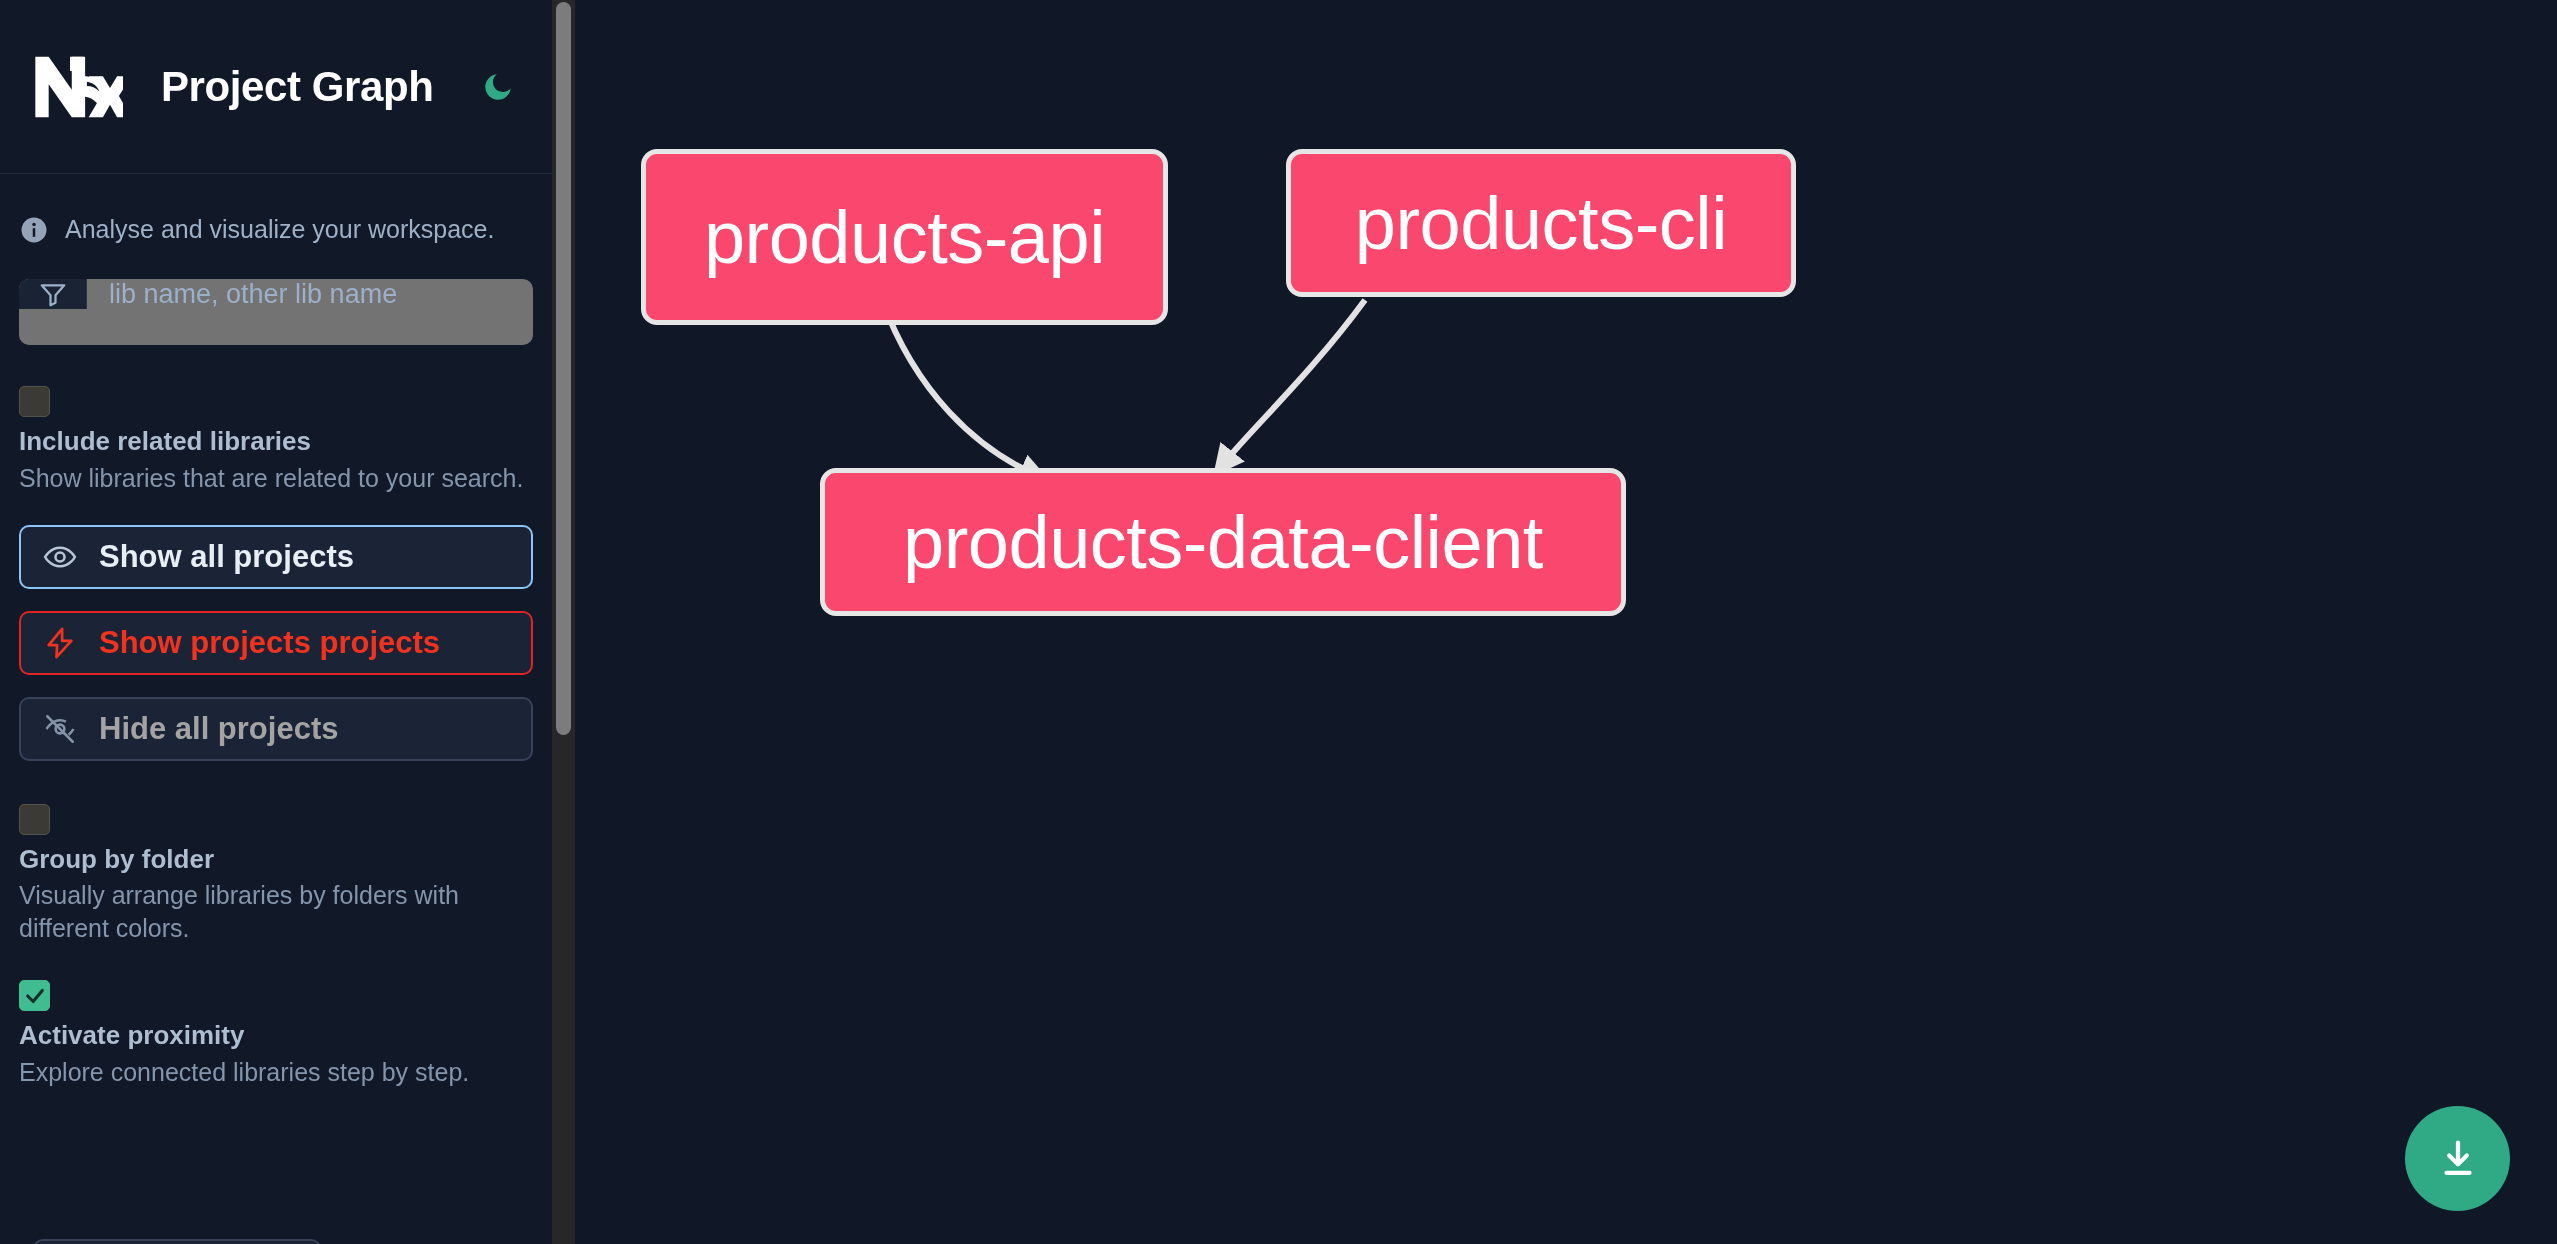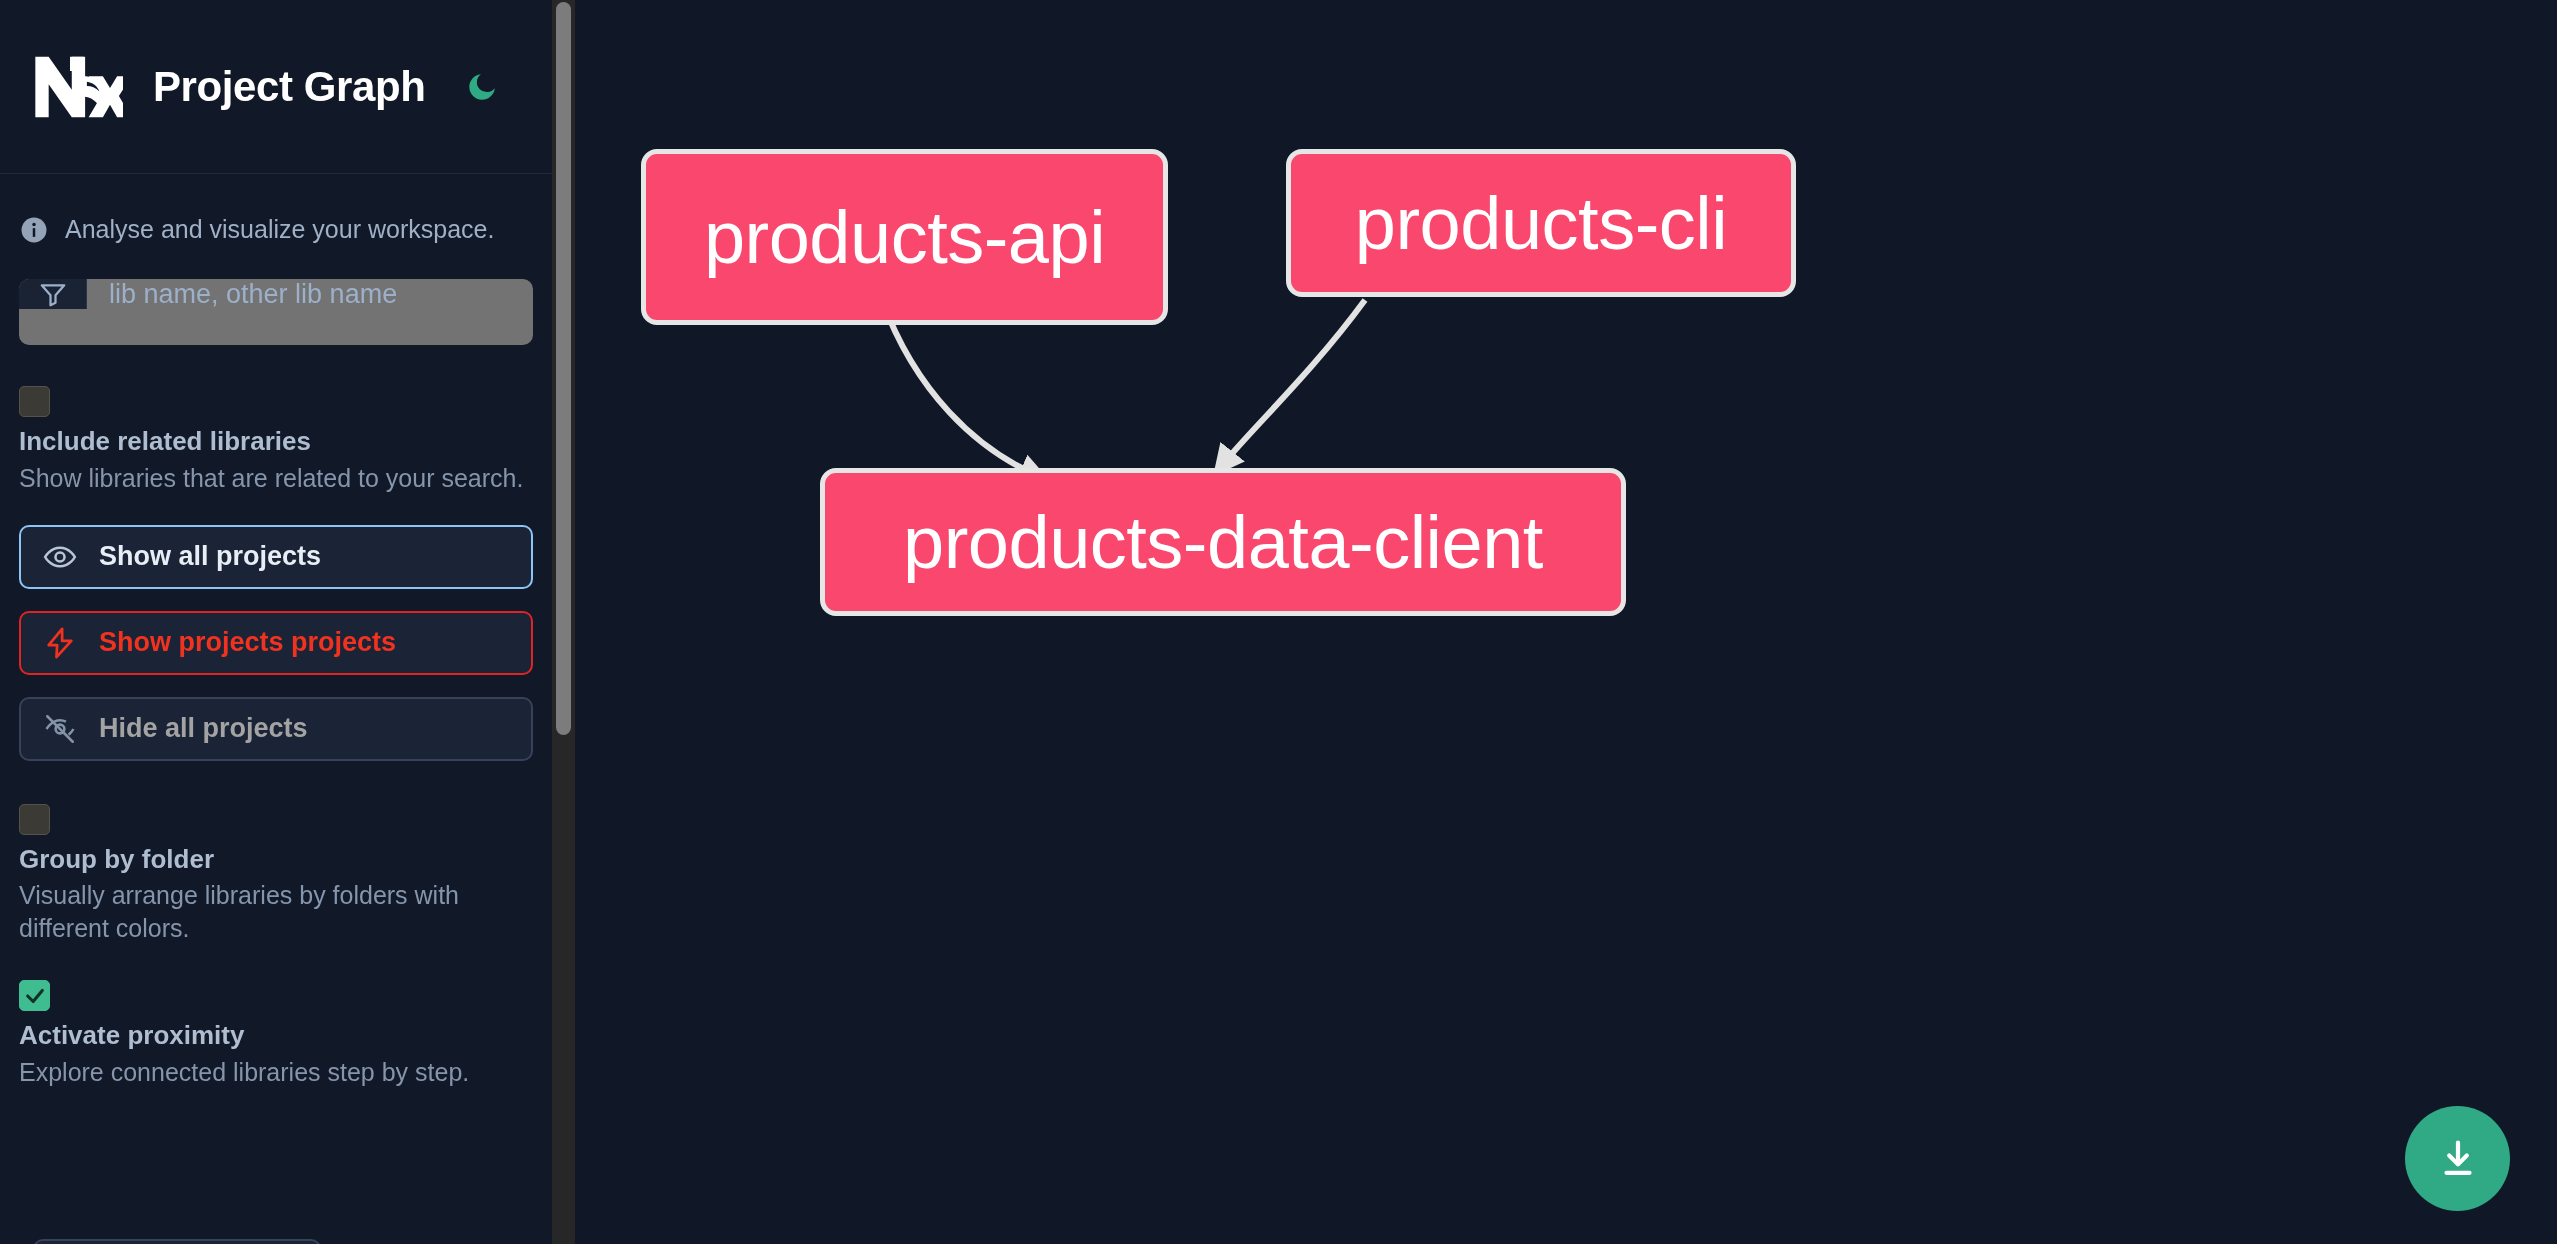--- a/index.html
+++ b/index.html
@@ -44,7 +44,7 @@
     align-items: center;
     padding-left: 33px;
     border-bottom: 1px solid #1f2a3d;
-    gap: 3px;
+    gap: 11px;
   }
 
   .nx-logo {

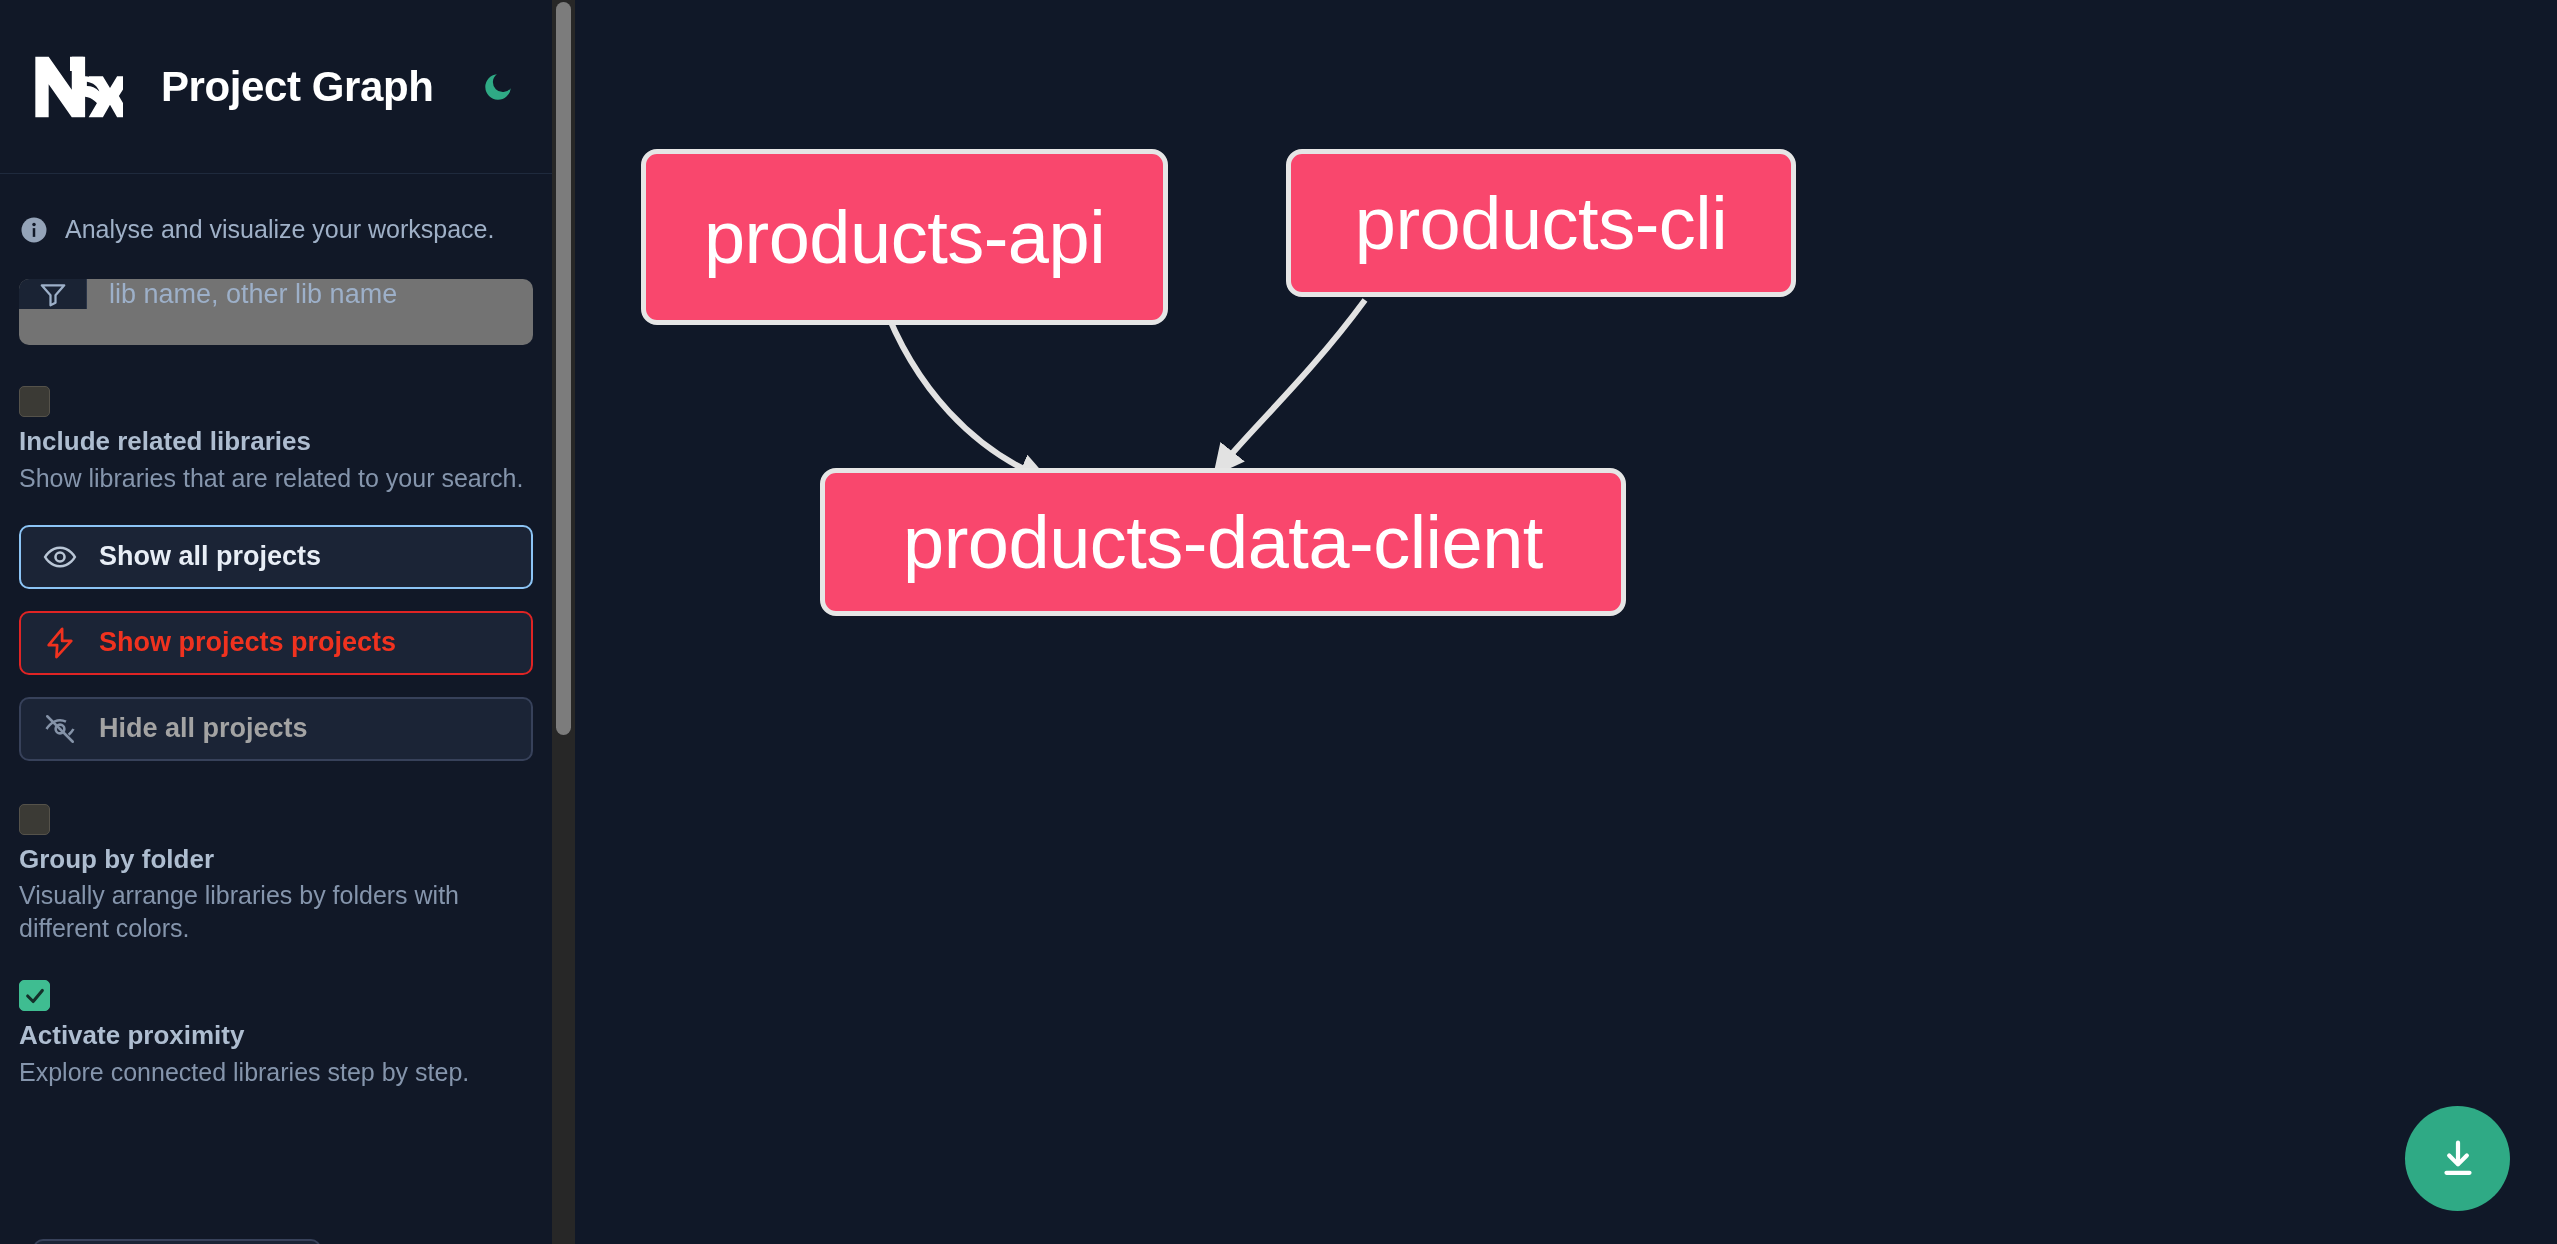--- a/index.html
+++ b/index.html
@@ -176,7 +176,7 @@
     border: 2px solid transparent;
     margin-bottom: 22px;
     cursor: pointer;
-    font-size: 27px;
+    font-size: 31px;
     font-weight: 700;
   }
   .btn-icon { width: 34px; height: 34px; flex: 0 0 34px; display:block; }

